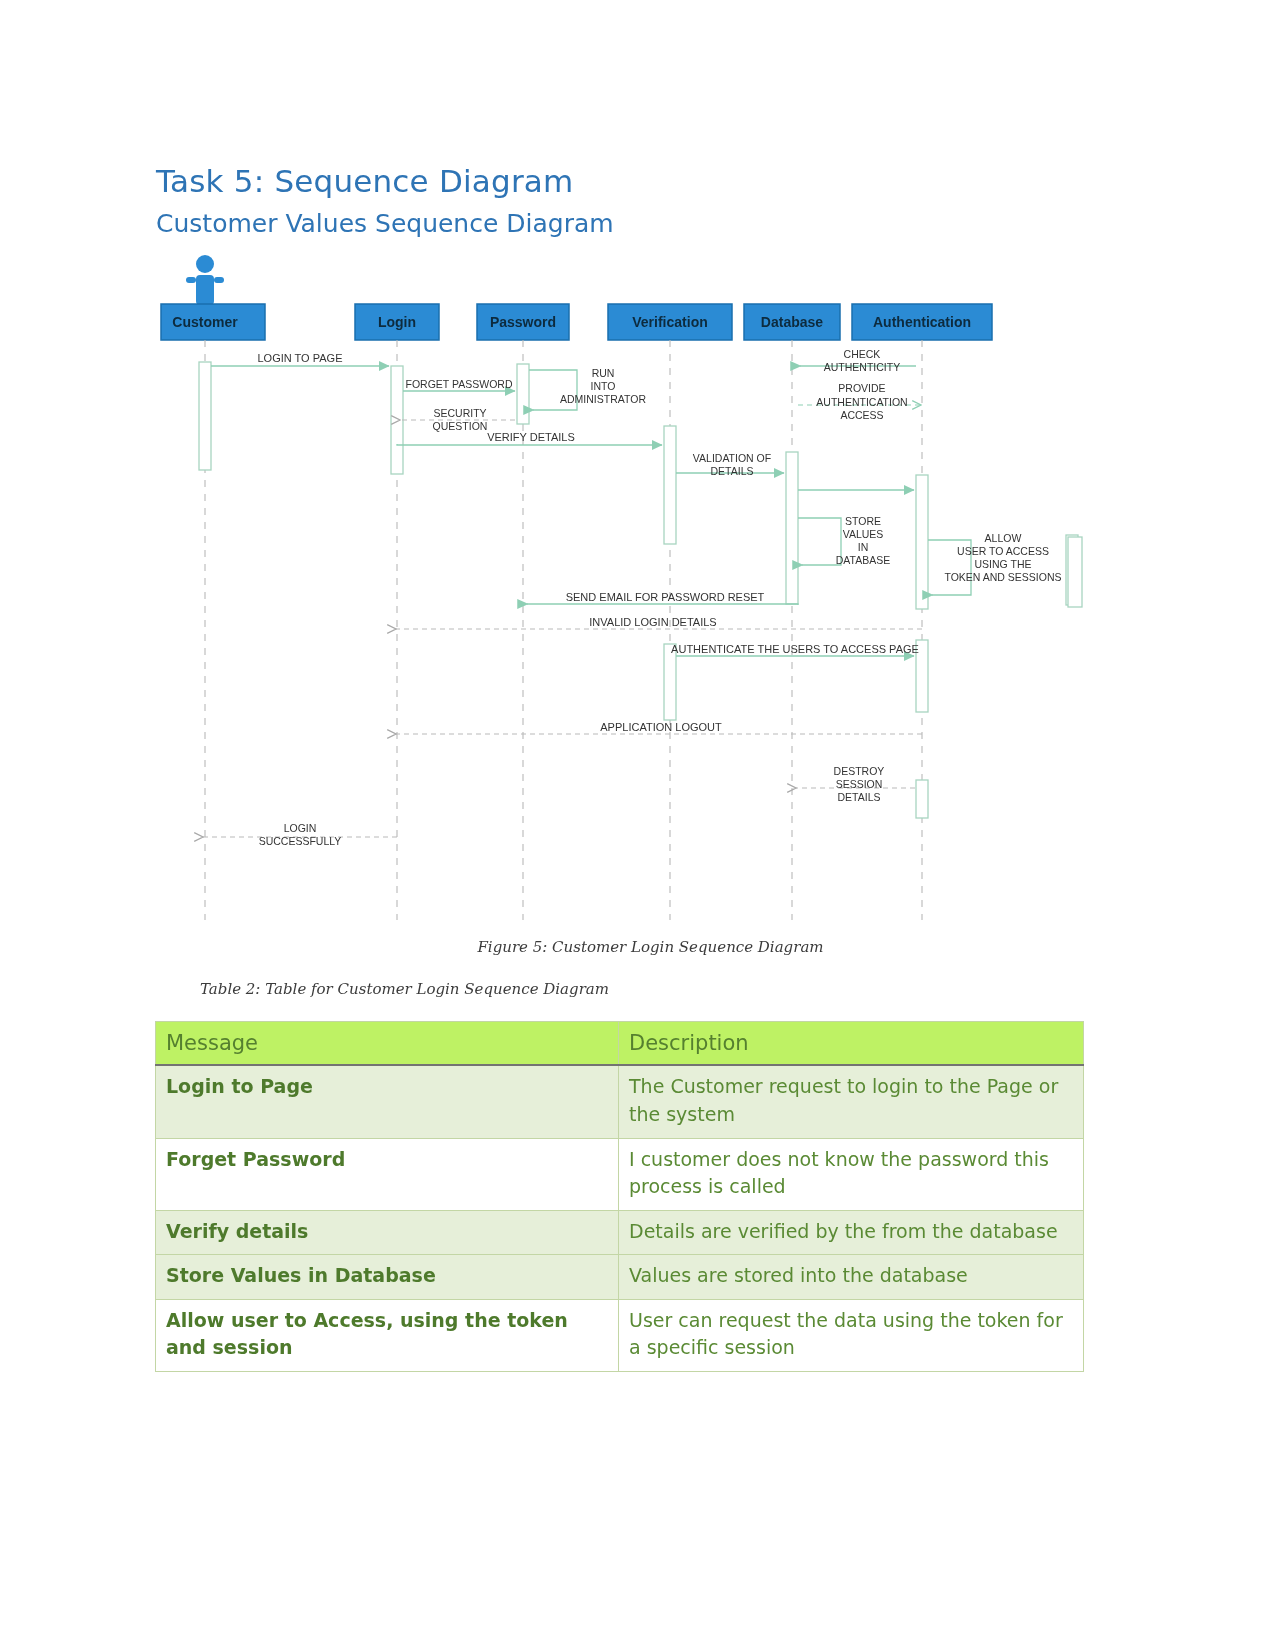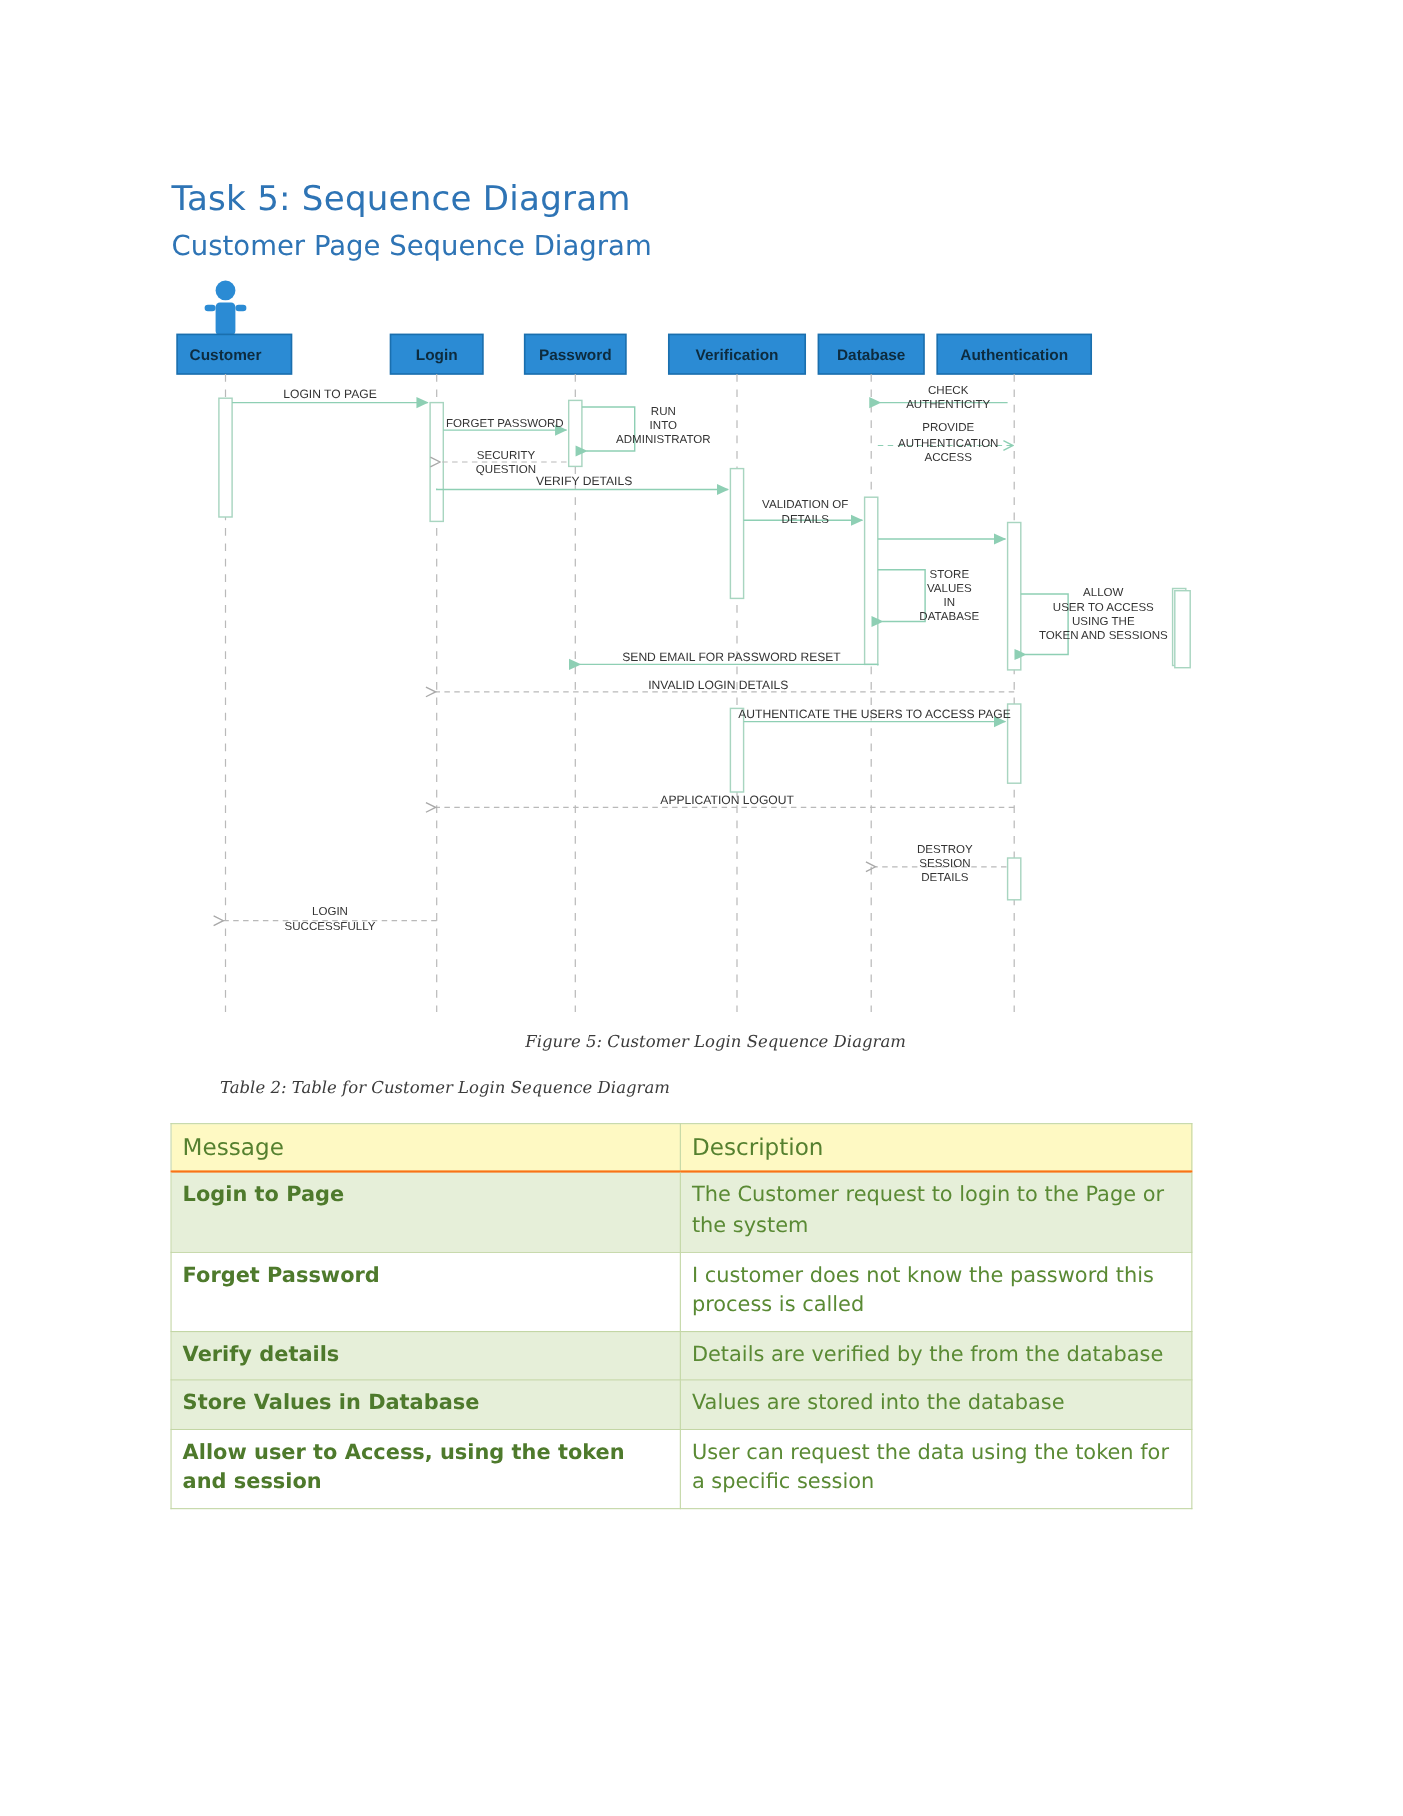--- a/index.html
+++ b/index.html
@@ -125,7 +125,7 @@
 <div class="page">
 
   <div class="h1">Task 5: Sequence Diagram</div>
-  <div class="h2">Customer Page Sequence Diagram</div>
+  <div class="h2">Customer Values Sequence Diagram</div>
 
   <div class="diagram">
     <svg width="940" height="690" viewBox="0 0 940 690" xmlns="http://www.w3.org/2000/svg">

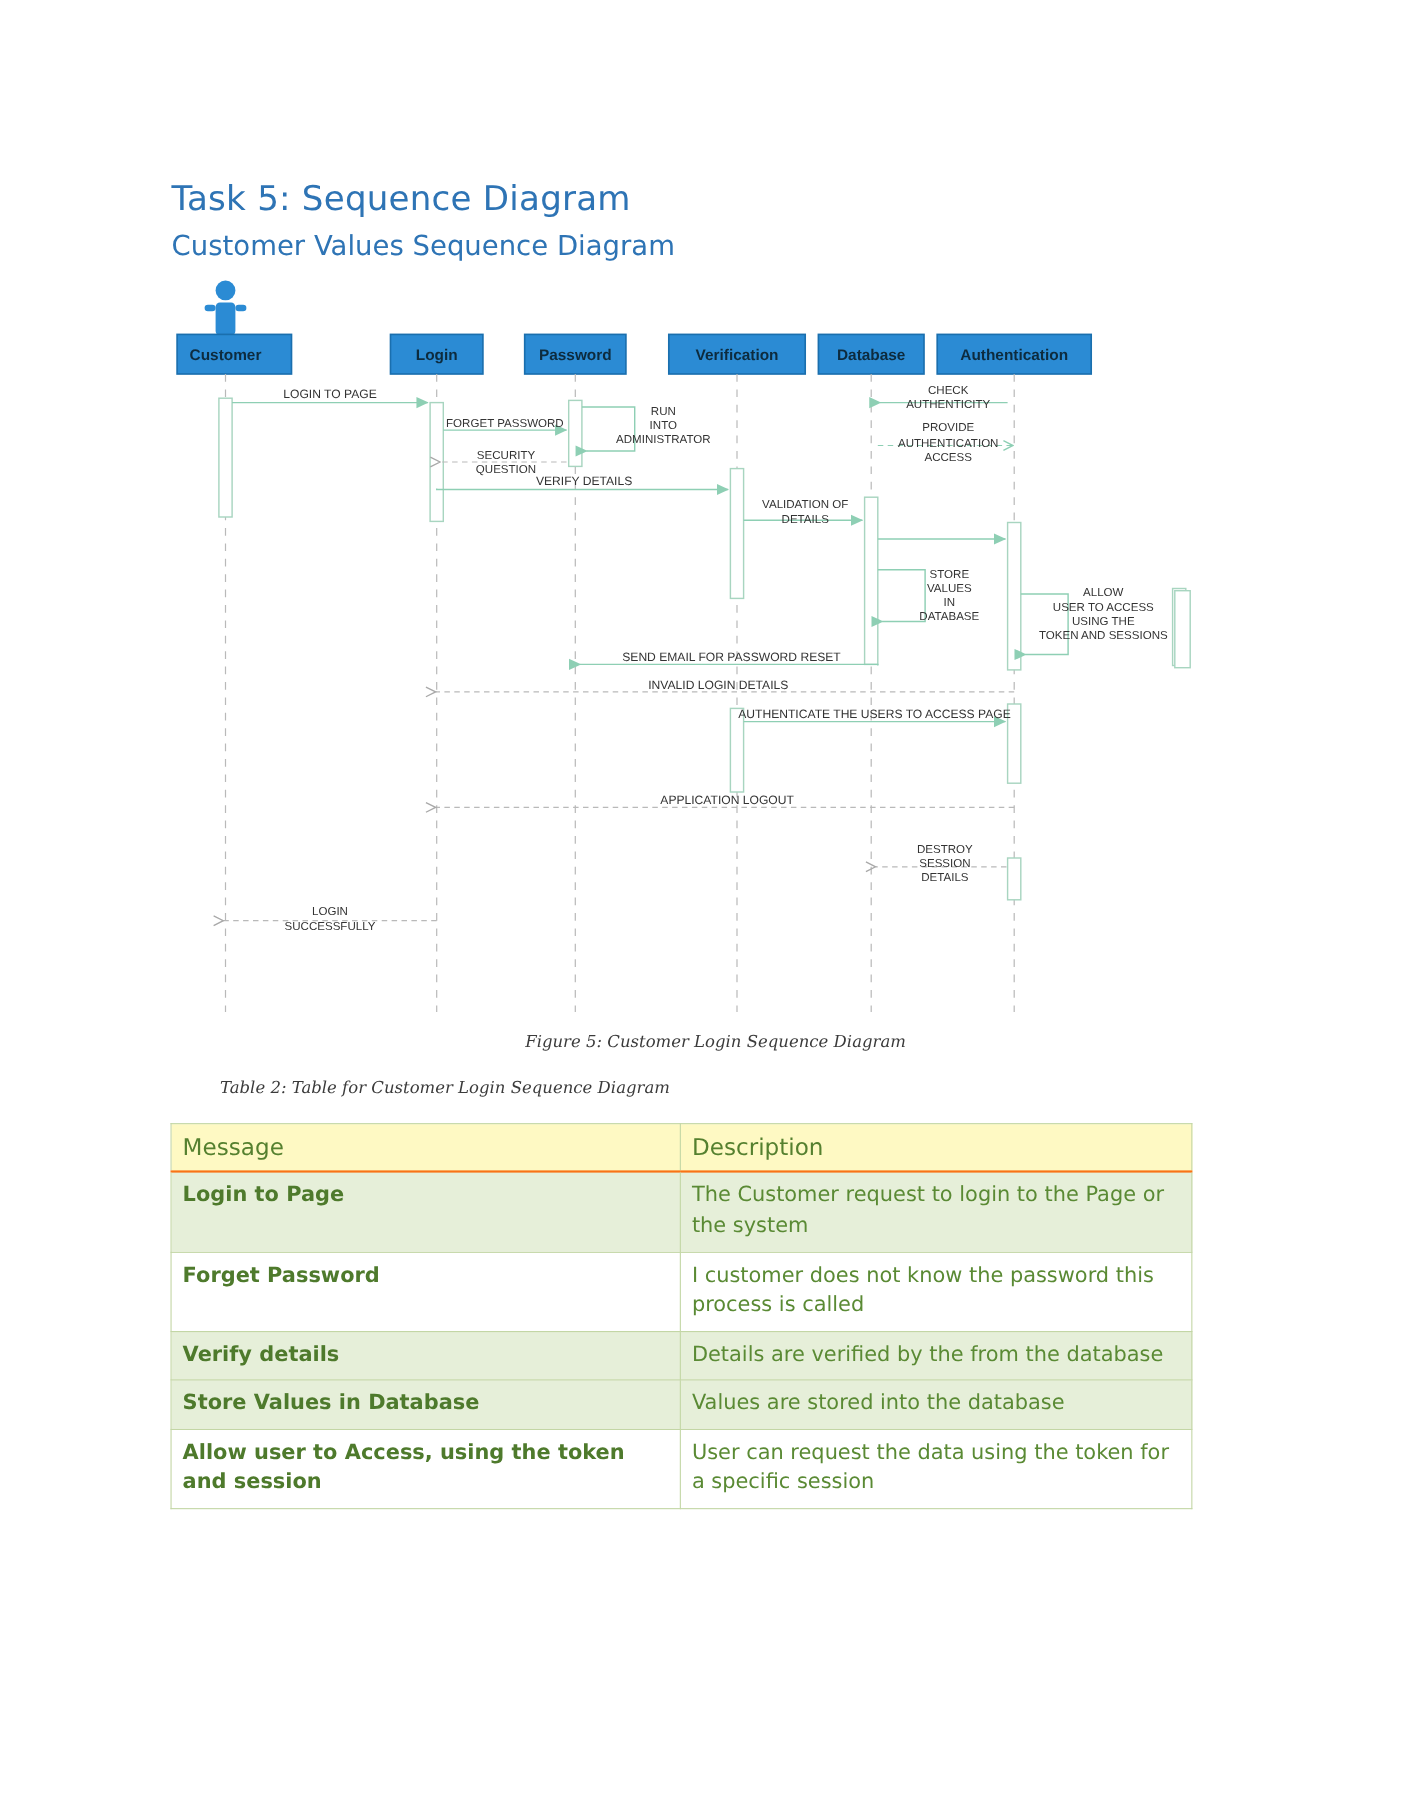--- a/index.html
+++ b/index.html
@@ -98,8 +98,8 @@
     color: #4e7a2c;
   }
   .msg-table thead th {
-    background: #fef9c3;
-    border-bottom: 2px solid #f97316;
+    background: #bef264;
+    border-bottom: 2px solid #737373;
     font-weight: 400;
     font-size: 21px;
     color: #55802f;

